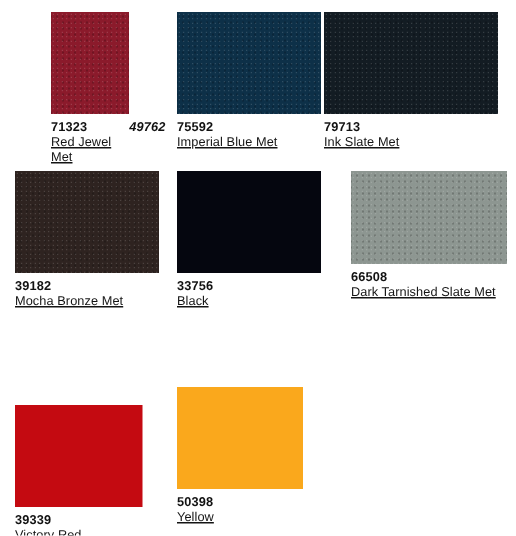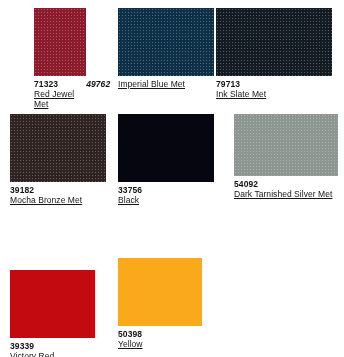--- a/index.html
+++ b/index.html
@@ -87,6 +87,9 @@
   <div class="swatch-cell" style="left:118px; top:8px; width:96px;">
     <div class="chip chip-metallic" style="height:68px; background:#0d3048;"></div>
     <div class="caption">
+      <div class="code-row">
+        <span>75592</span>
+      </div>
       <div class="color-name">Imperial Blue Met</div>
     </div>
   </div>

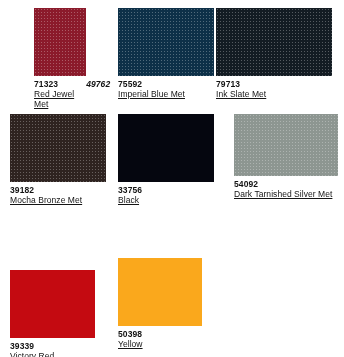--- a/index.html
+++ b/index.html
@@ -128,7 +128,7 @@
     <div class="chip chip-metallic" style="height:62px; background:#8d9691;"></div>
     <div class="caption">
       <div class="code-row">
-        <span>54092</span>
+        <span>66508</span>
       </div>
       <div class="color-name">Dark Tarnished Silver Met</div>
     </div>

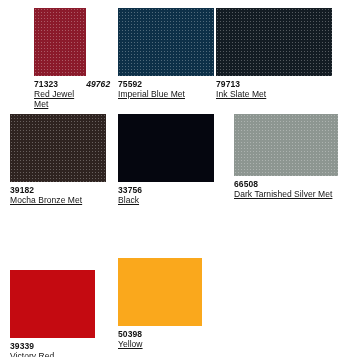--- a/index.html
+++ b/index.html
@@ -130,7 +130,7 @@
       <div class="code-row">
         <span>66508</span>
       </div>
-      <div class="color-name">Dark Tarnished Silver Met</div>
+      <div class="color-name">Dark Tarnished Slate Met</div>
     </div>
   </div>
 

